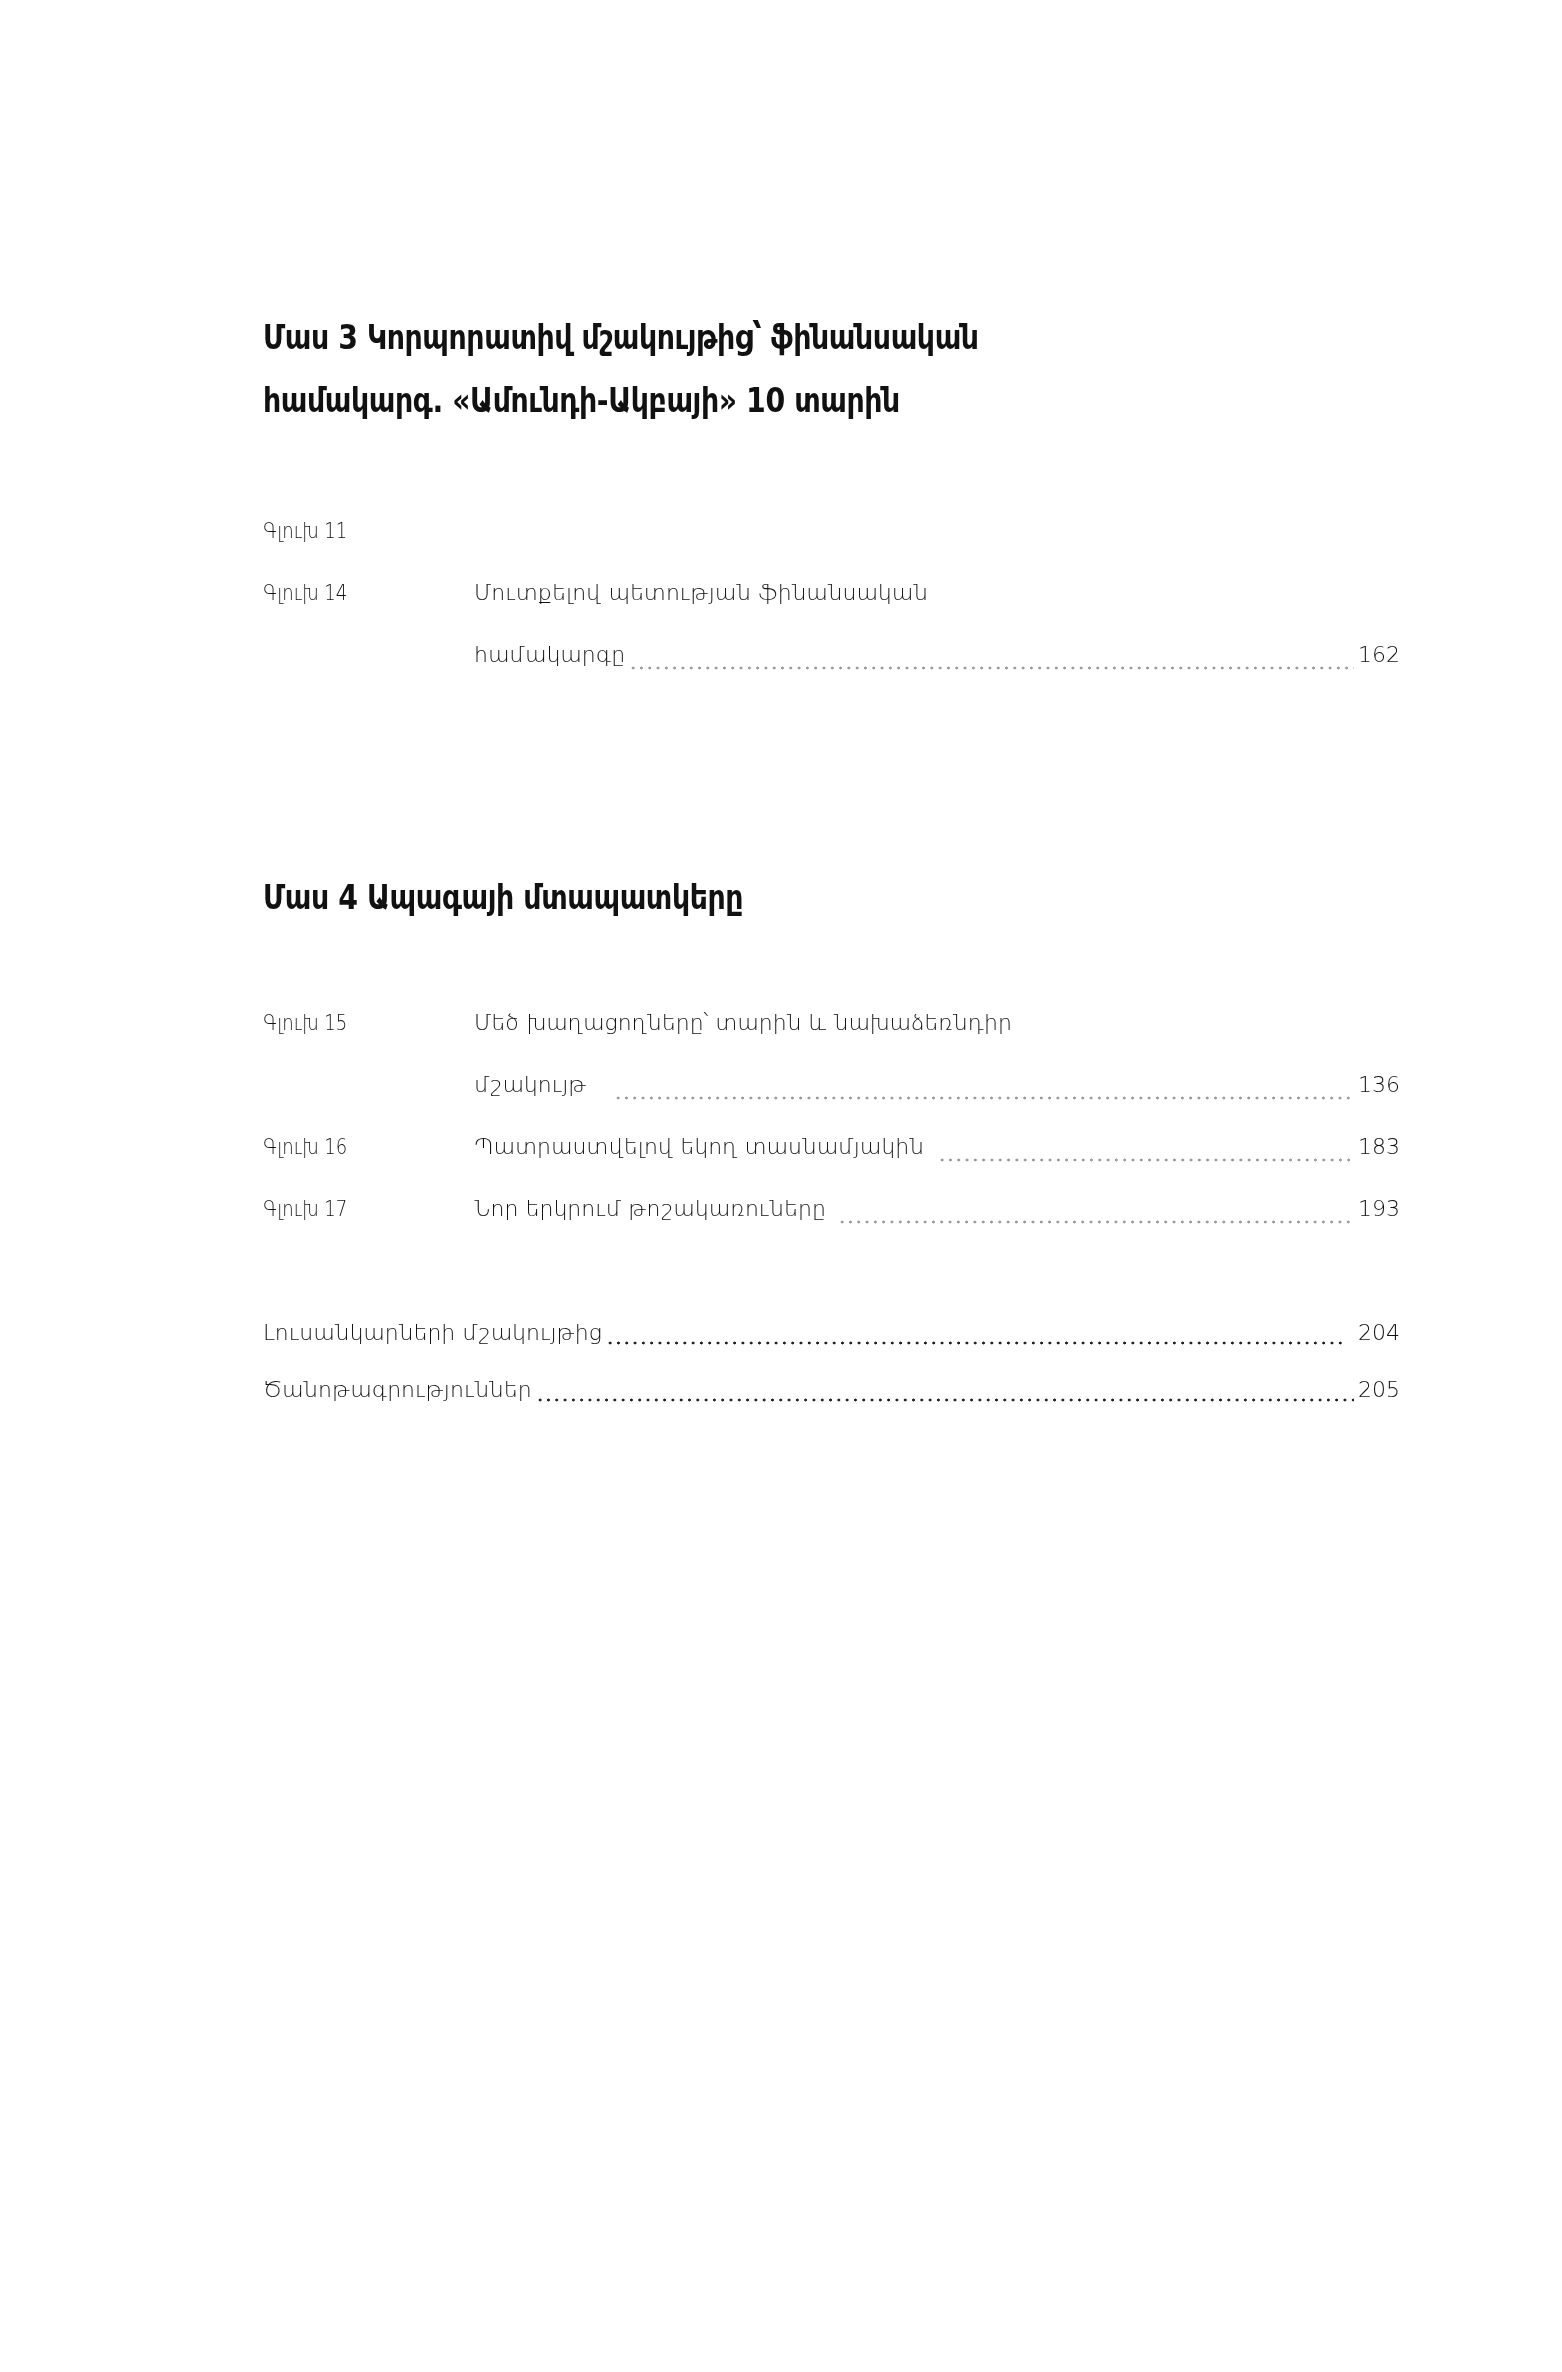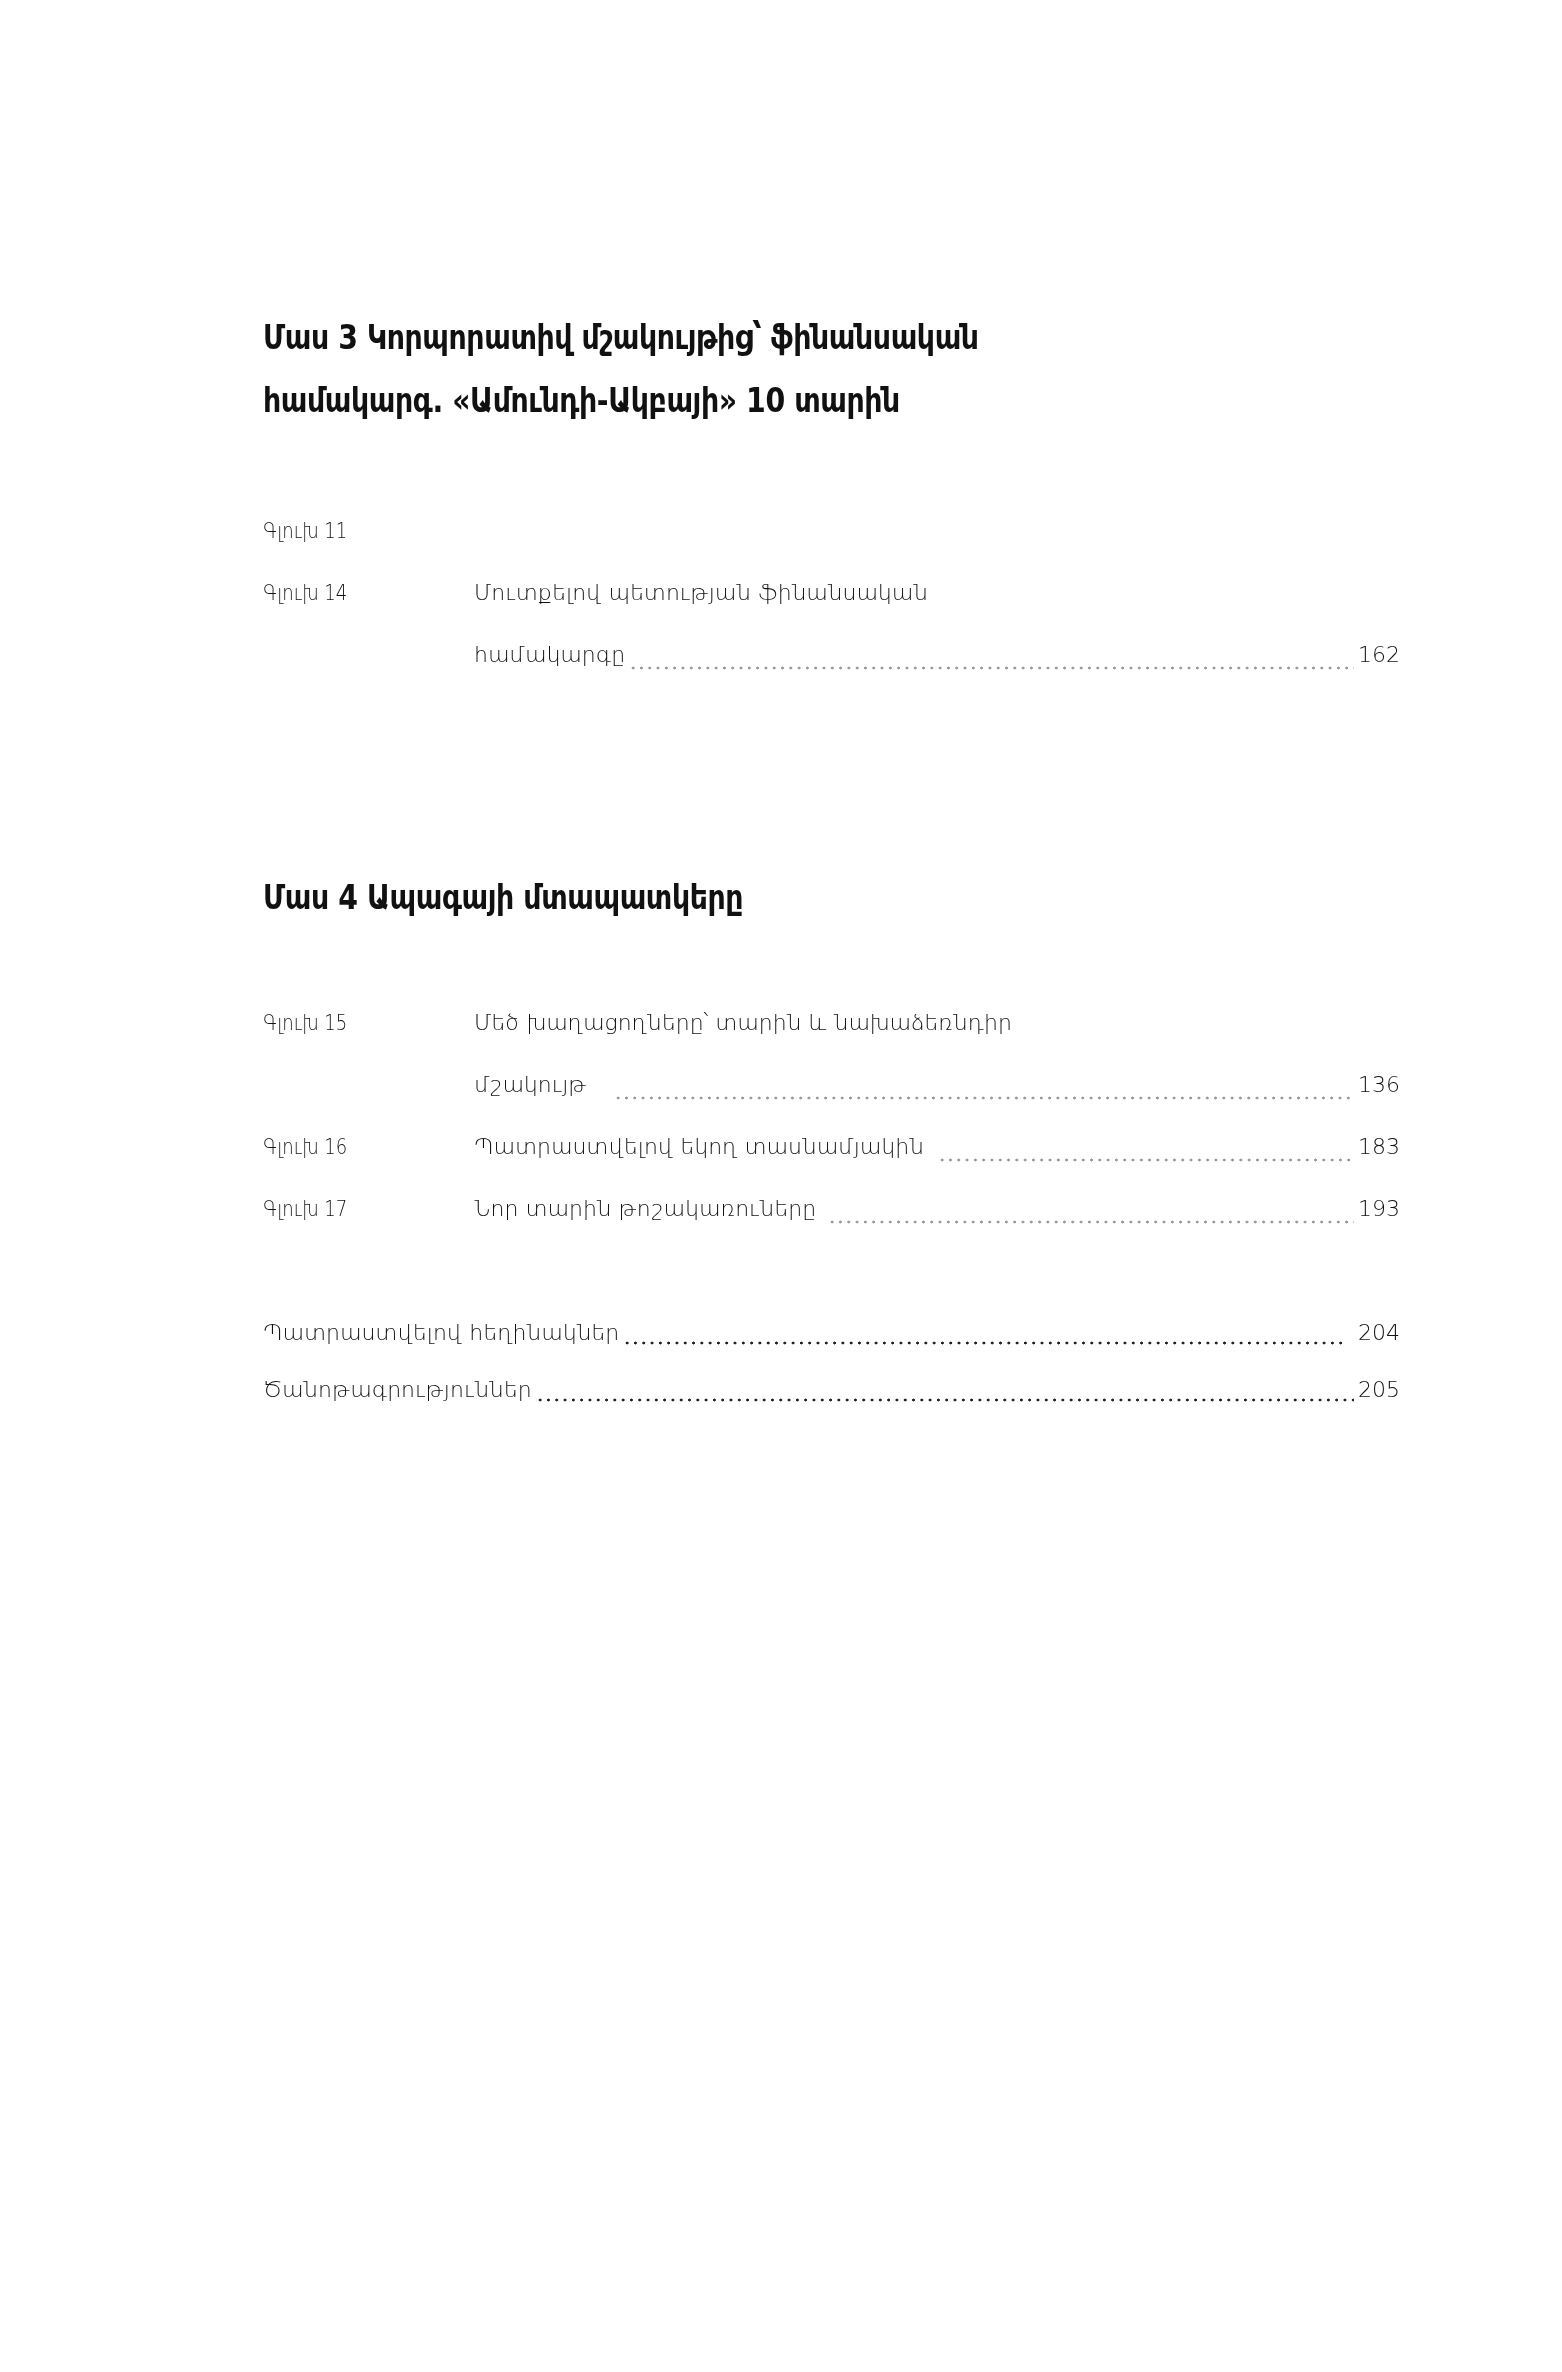--- a/index.html
+++ b/index.html
@@ -101,7 +101,7 @@
     <div class="row">
       <span class="chap-label">Գլուխ 17</span>
       <div class="chap-body">
-        <span class="title-text">Նոր տարին թոշակառուները</span>
+        <span class="title-text">Նոր երկրում թոշակառուները</span>
         <span class="leader gray" style="margin-left:11.8px;"></span>
         <span class="pg">193</span>
       </div>

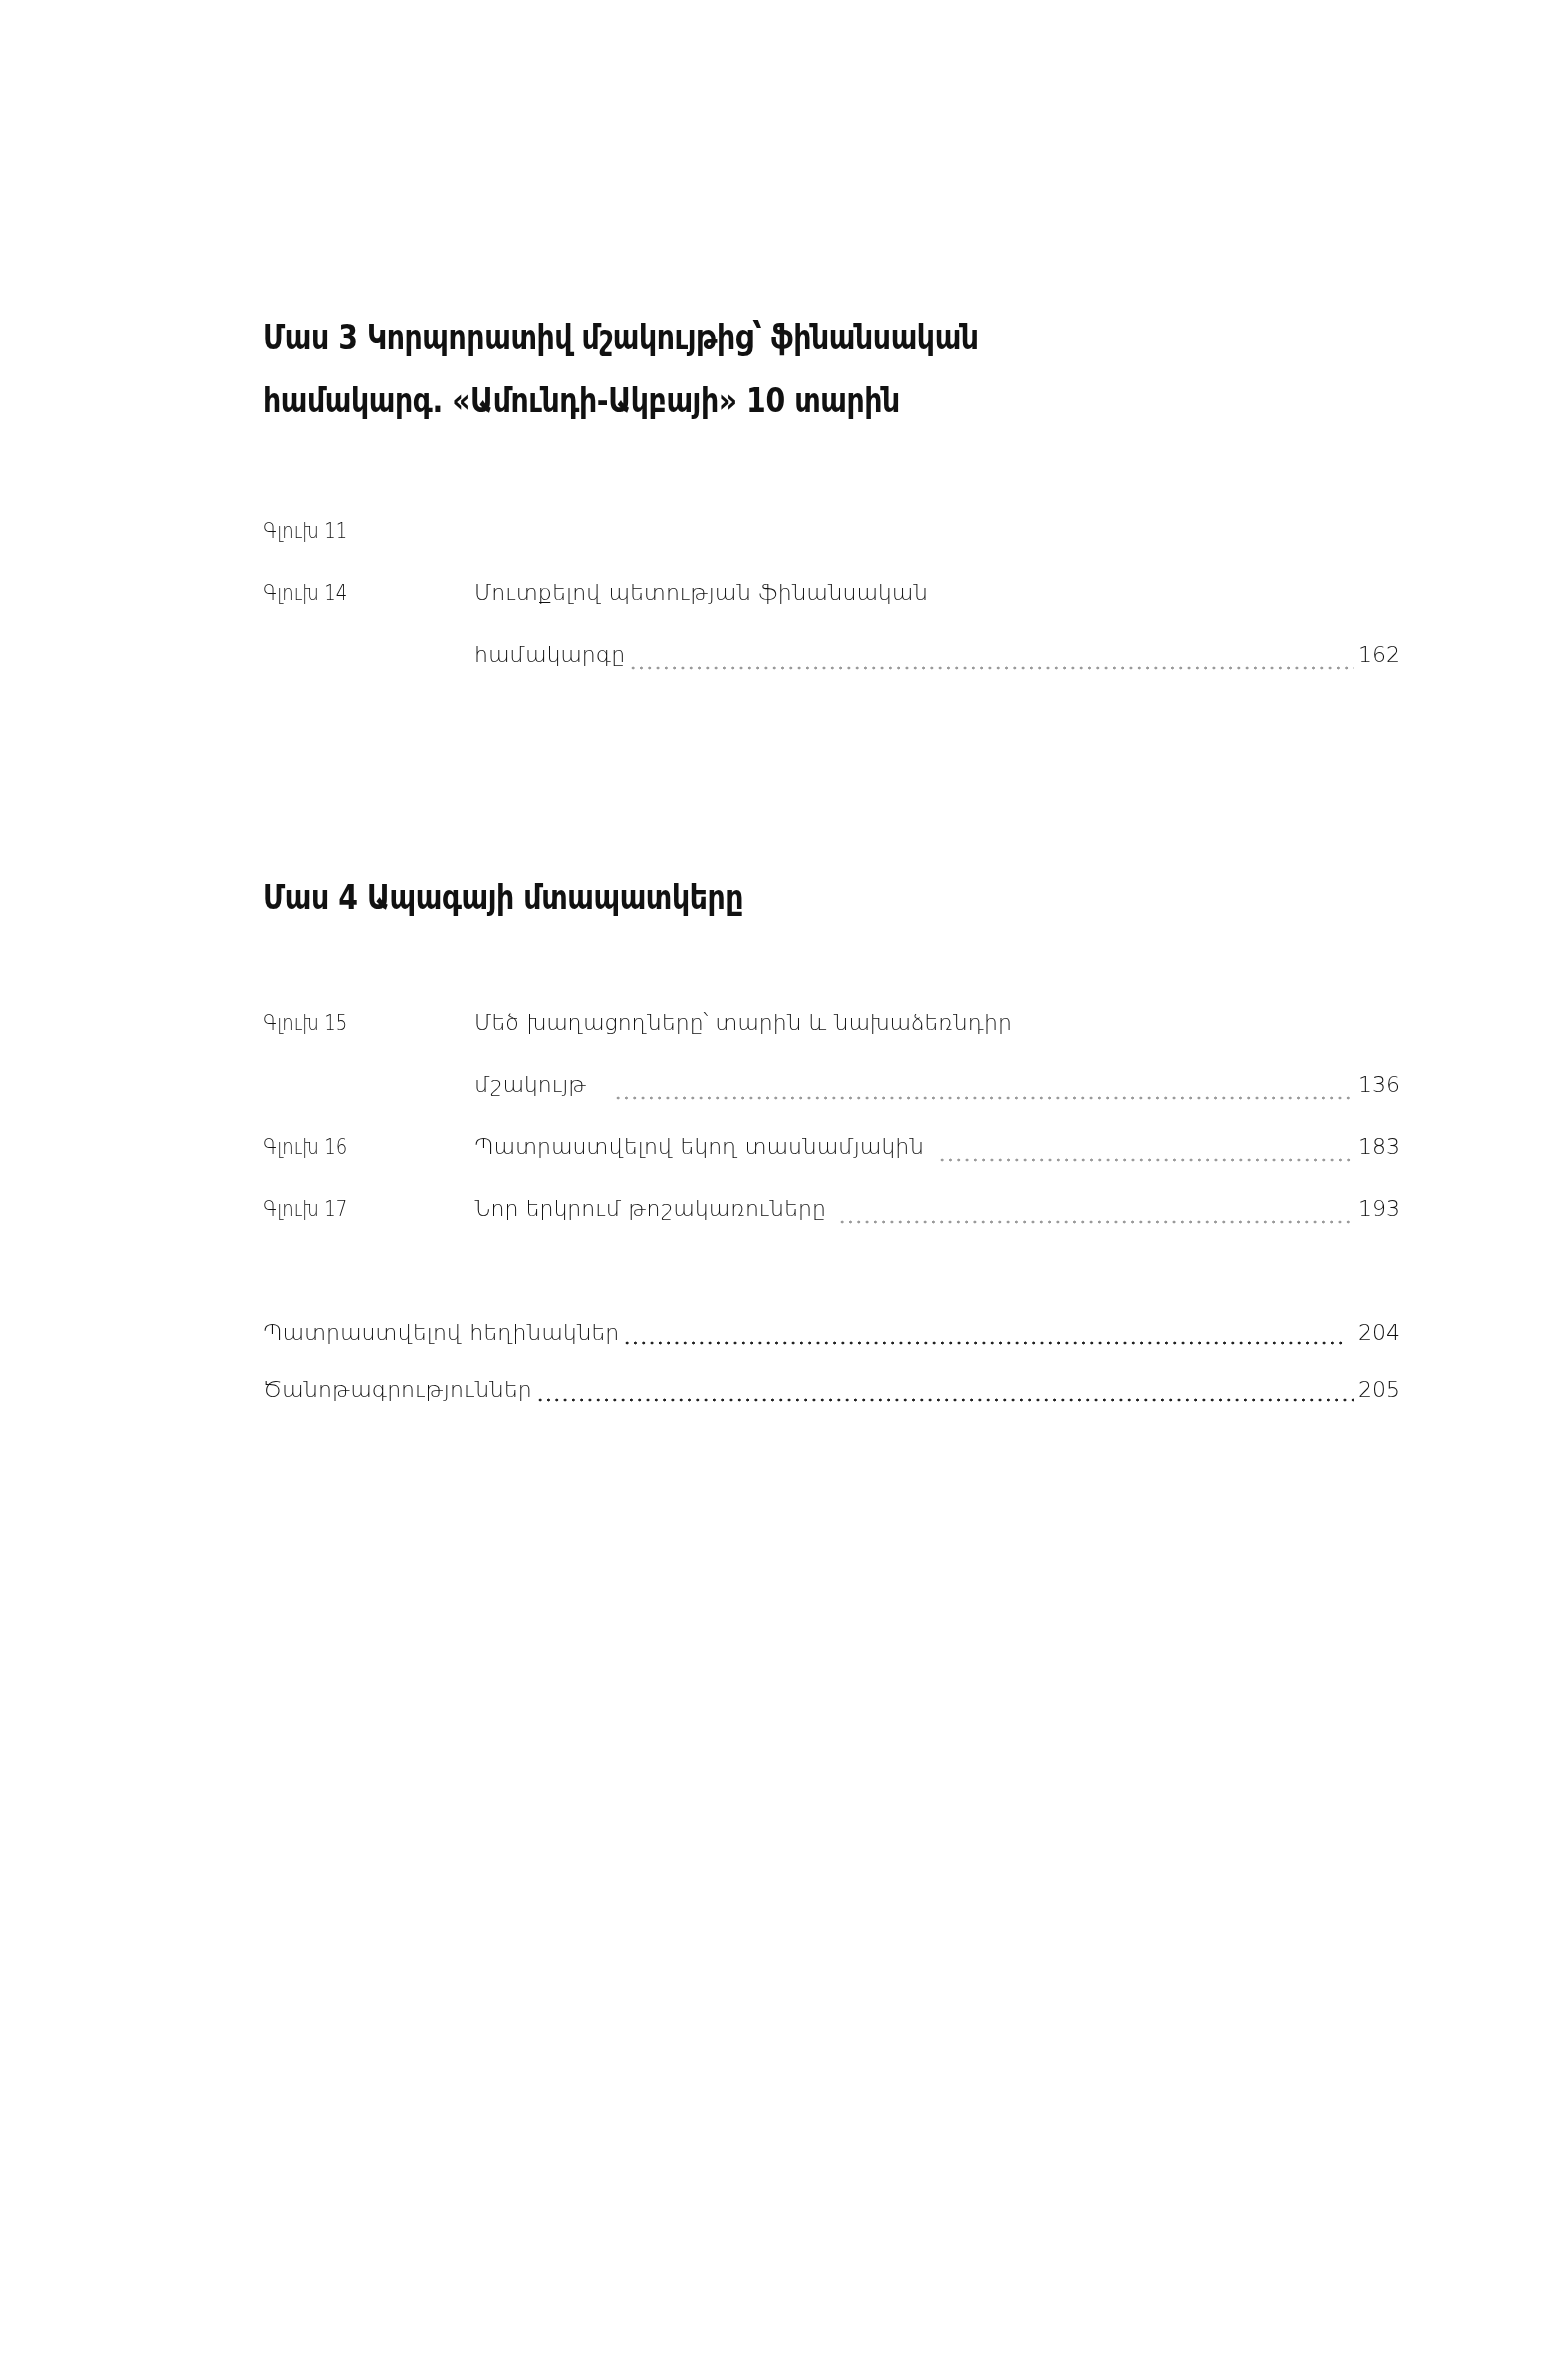--- a/index.html
+++ b/index.html
@@ -111,7 +111,7 @@
   <div class="entries" style="top:1304px;">
     <div class="row flat" style="height:57px;line-height:57px;">
       <div class="chap-body">
-        <span class="title-text">Պատրաստվելով հեղինակներ</span>
+        <span class="title-text">Լուսանկարների մշակույթից</span>
         <span class="leader dark" style="margin-right:11.8px;"></span>
         <span class="pg">204</span>
       </div>

